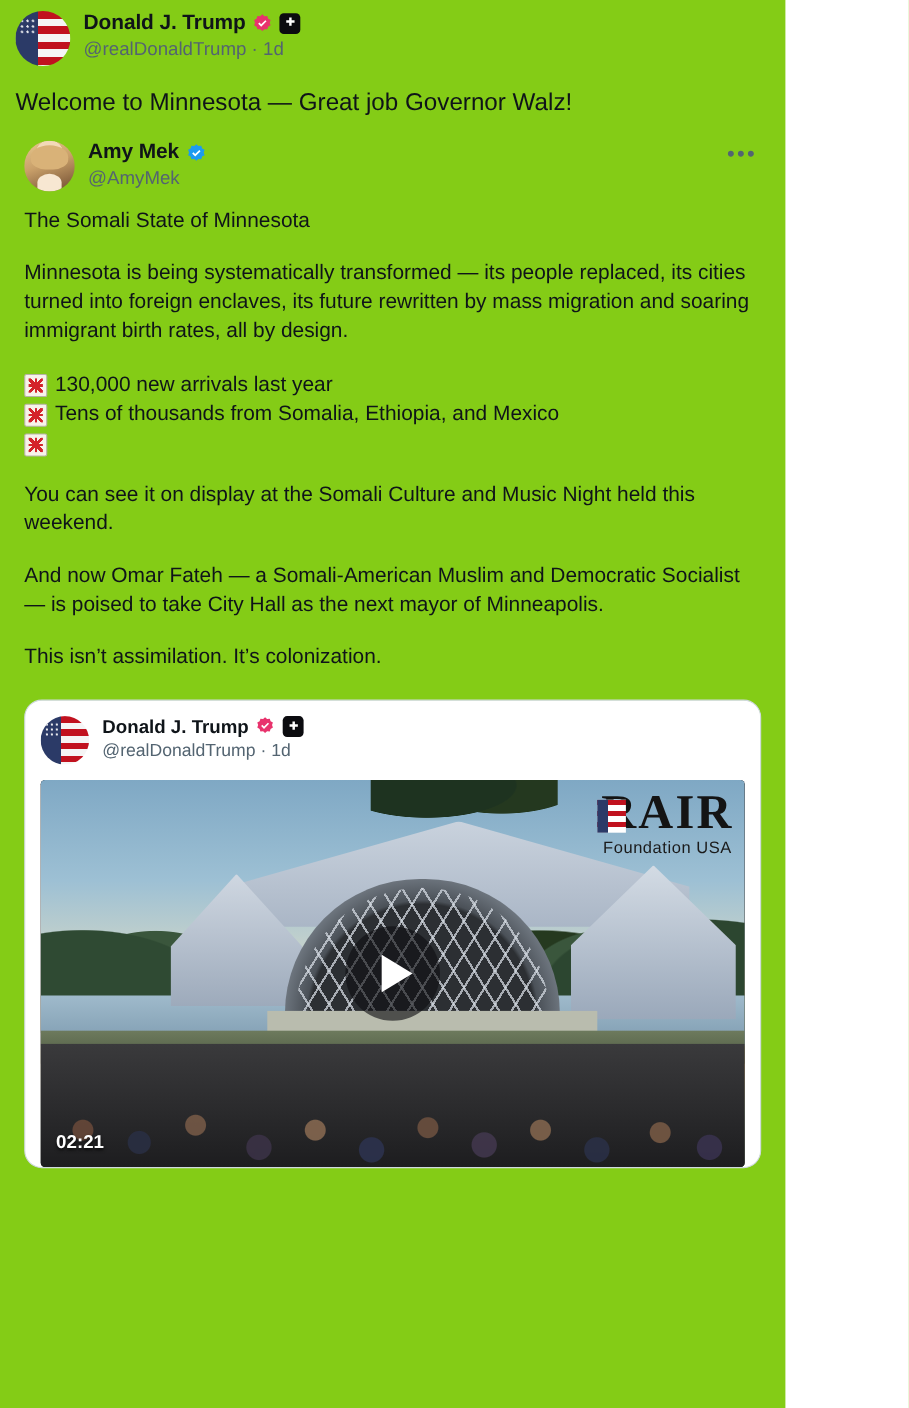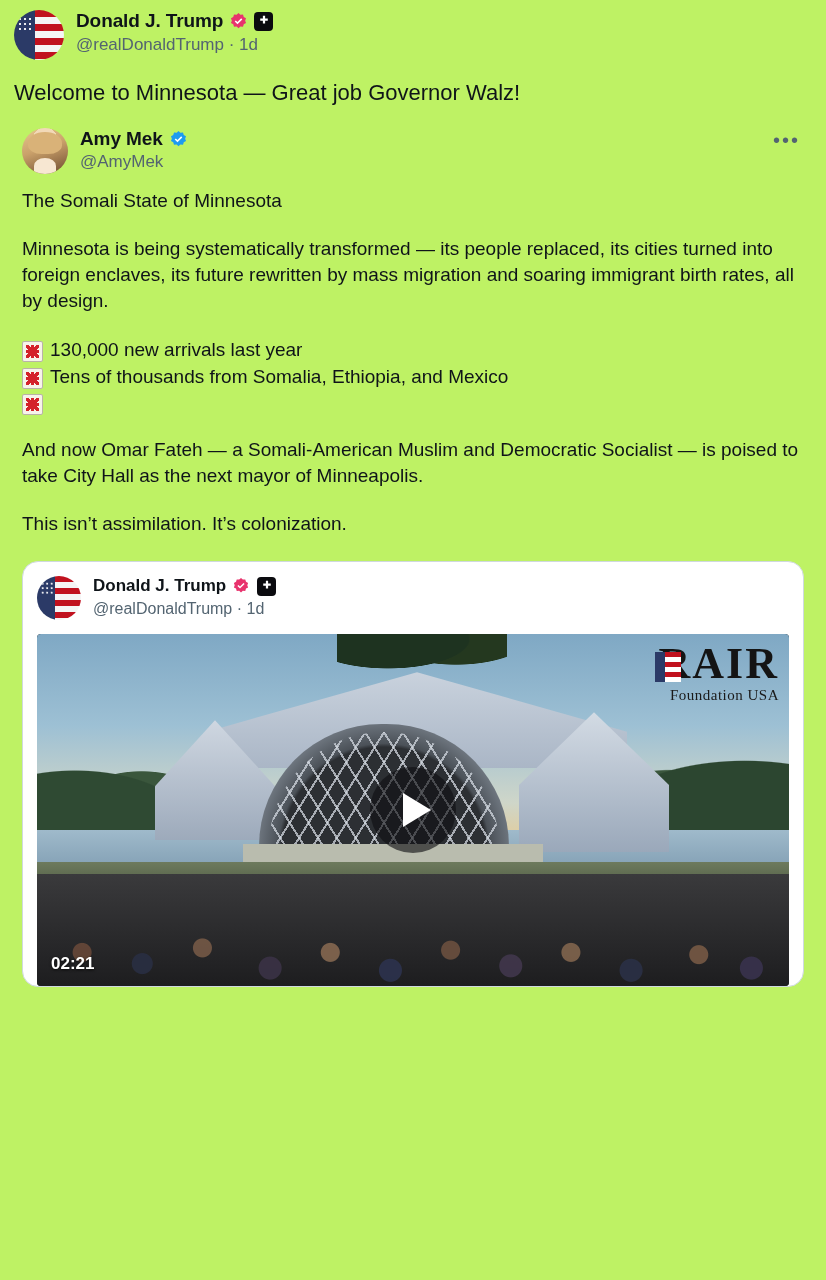--- a/index.html
+++ b/index.html
@@ -17,10 +17,10 @@
   }
 
   .page {
-    width: 826px;
+    width: 714px;
     height: 1280px;
     position: relative;
-    background: #bef264;
+    background: #84cc16;
     box-sizing: border-box;
   }
 

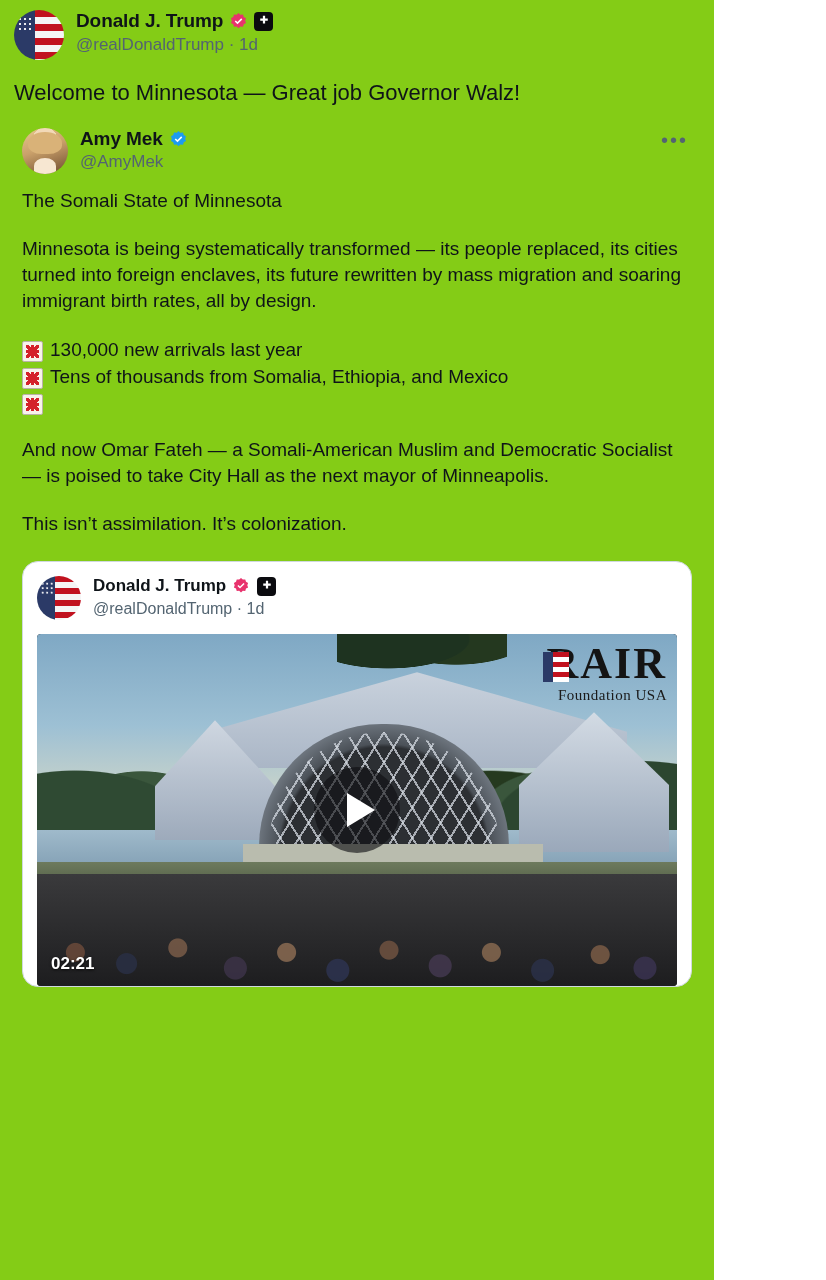--- a/index.html
+++ b/index.html
@@ -173,7 +173,7 @@
   }
   .bullet-line {
     display: flex;
-    align-items: center;
+    align-items: flex-start;
     gap: 7px;
     line-height: 1.42;
   }

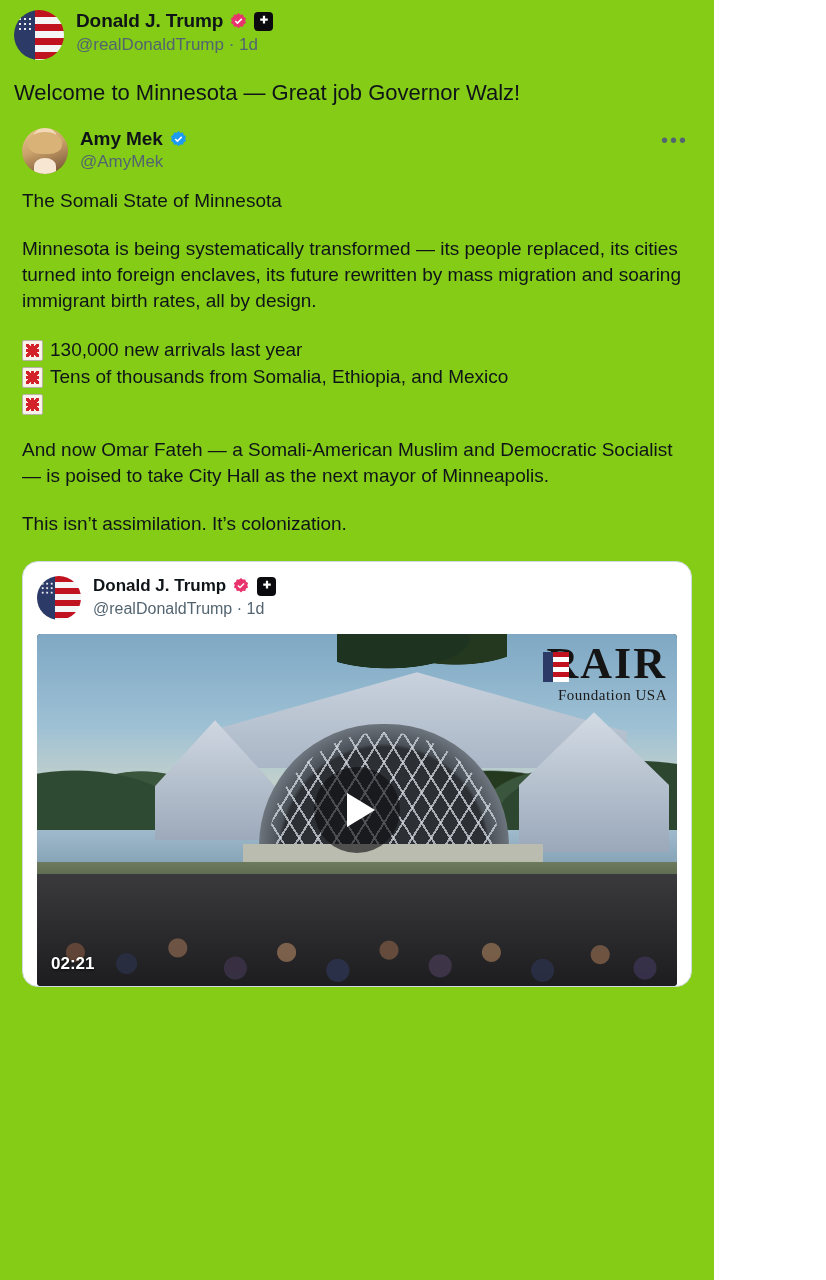--- a/index.html
+++ b/index.html
@@ -503,6 +503,7 @@
         </div>
       </div>
 
+      <p>You can see it on display at the Somali Culture and Music Night held this weekend.</p>
       <p>And now Omar Fateh — a Somali-American Muslim and Democratic Socialist — is poised to take City Hall as the next mayor of Minneapolis.</p>
       <p>This isn’t assimilation. It’s colonization.</p>
     </div>

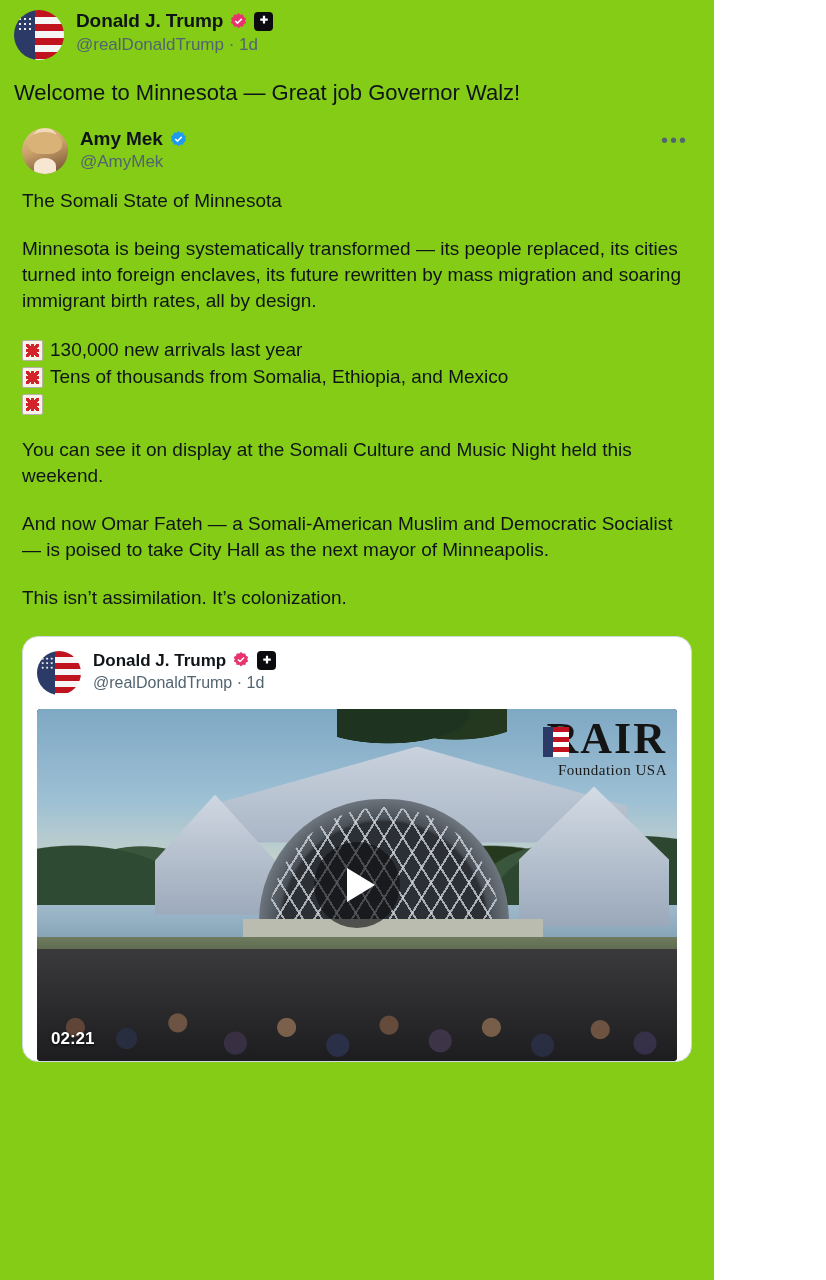--- a/index.html
+++ b/index.html
@@ -419,11 +419,12 @@
     color: #141414;
   }
   .rair-sub {
-    font-family: Liberation Serif, serif;
+    font-family: Liberation Sans, sans-serif;
     font-size: 15px;
     color: #1a1a1a;
     letter-spacing: .5px;
     margin-top: 2px;
+    text-align: center;
   }
   .rair-flag {
     position: absolute;

